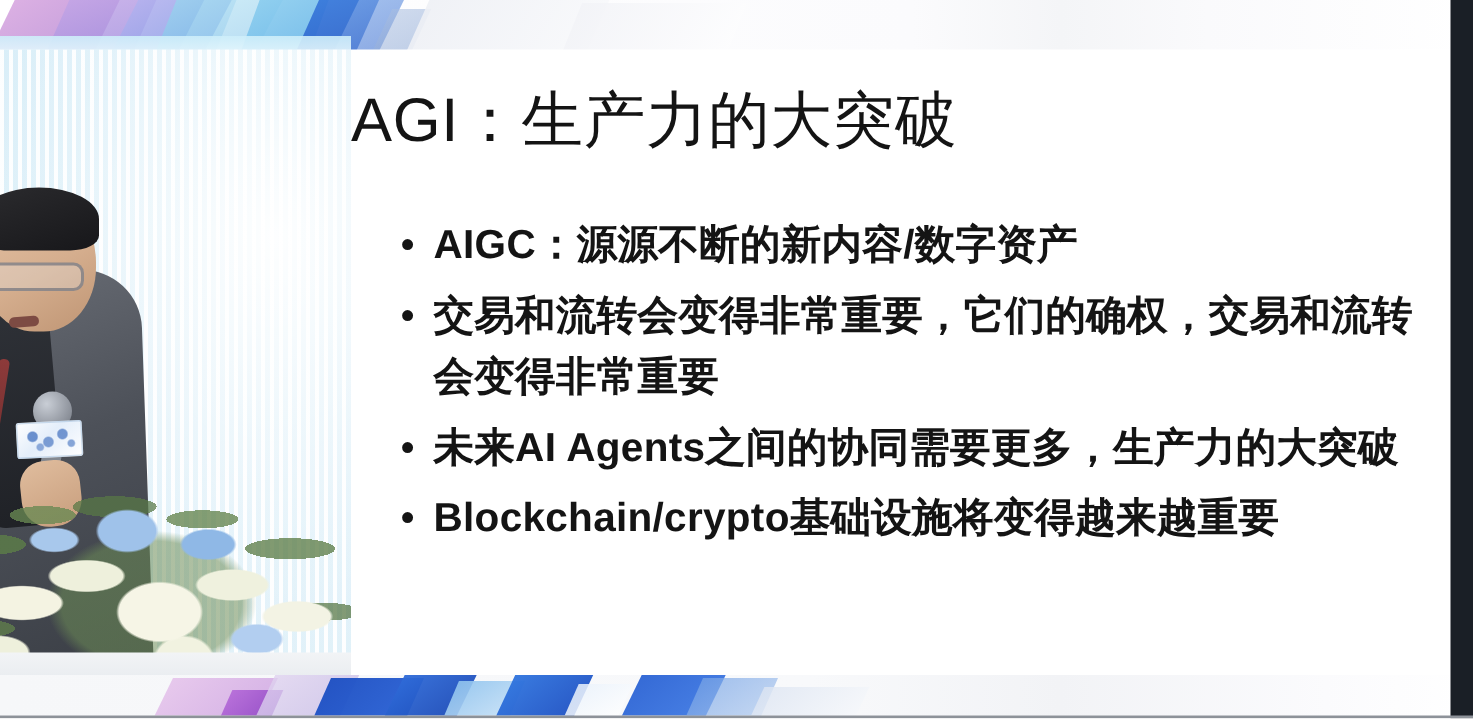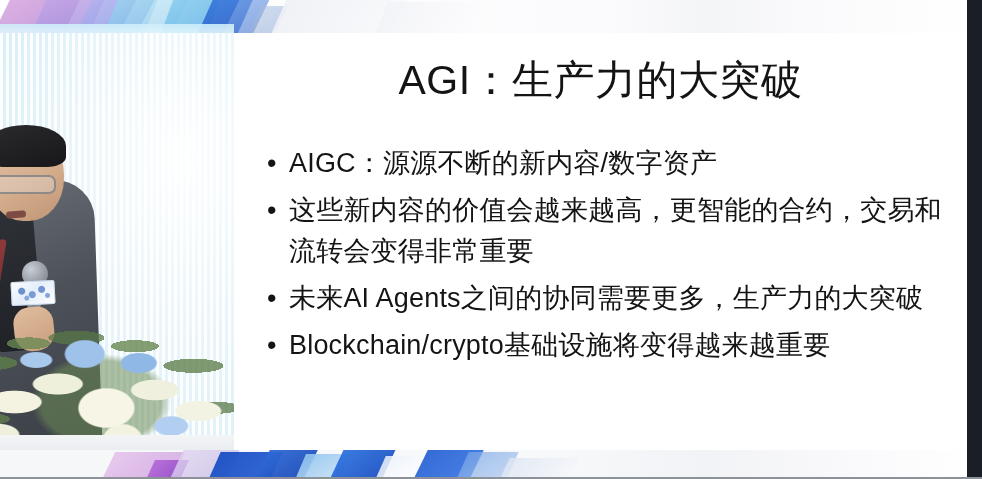--- a/index.html
+++ b/index.html
@@ -249,7 +249,7 @@
     position: absolute;
     left: 0; right: 0;
     top: 22px;
-    text-align: center;
+    text-align: left;
     font-size: 41px;
     line-height: 50px;
     font-weight: 400;

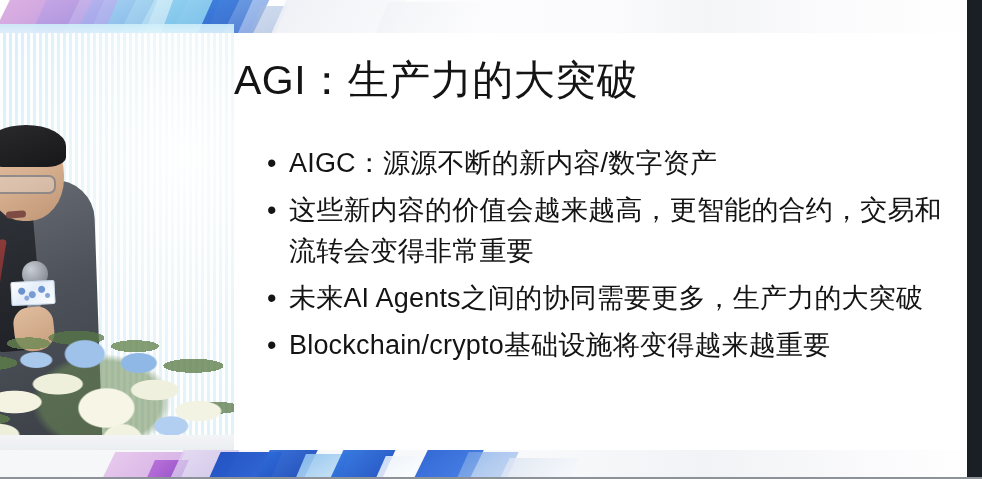--- a/index.html
+++ b/index.html
@@ -282,6 +282,7 @@
     line-height: 41px;
     color: #141414;
     letter-spacing: 0.2px;
+    font-weight: bold;
   }
 
   

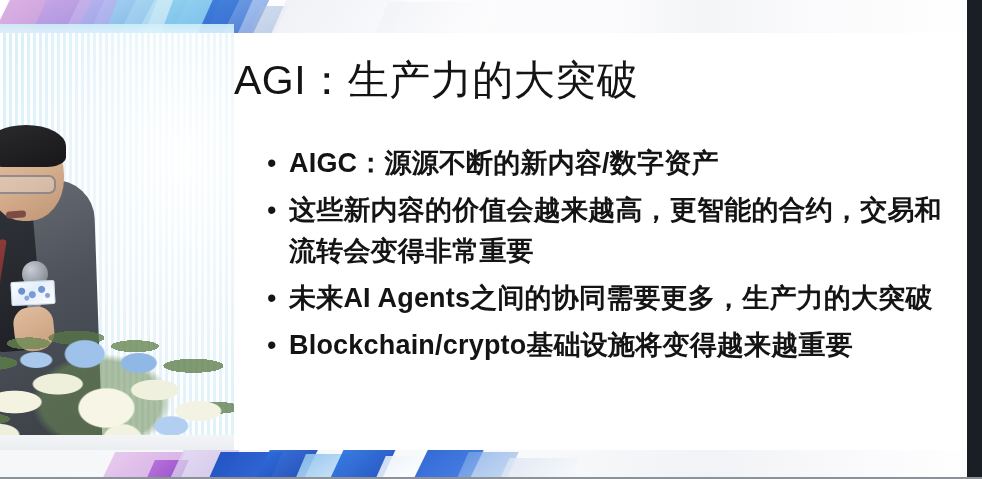--- a/index.html
+++ b/index.html
@@ -353,7 +353,7 @@
       </div>
       <div class="bullet">
         <span class="bullet-dot">•</span>
-        <span class="bullet-text">这些新内容的价值会越来越高，更智能的合约，交易和流转会变得非常重要</span>
+        <span class="bullet-text">交易和流转会变得非常重要，它们的确权，交易和流转会变得非常重要</span>
       </div>
       <div class="bullet">
         <span class="bullet-dot">•</span>

